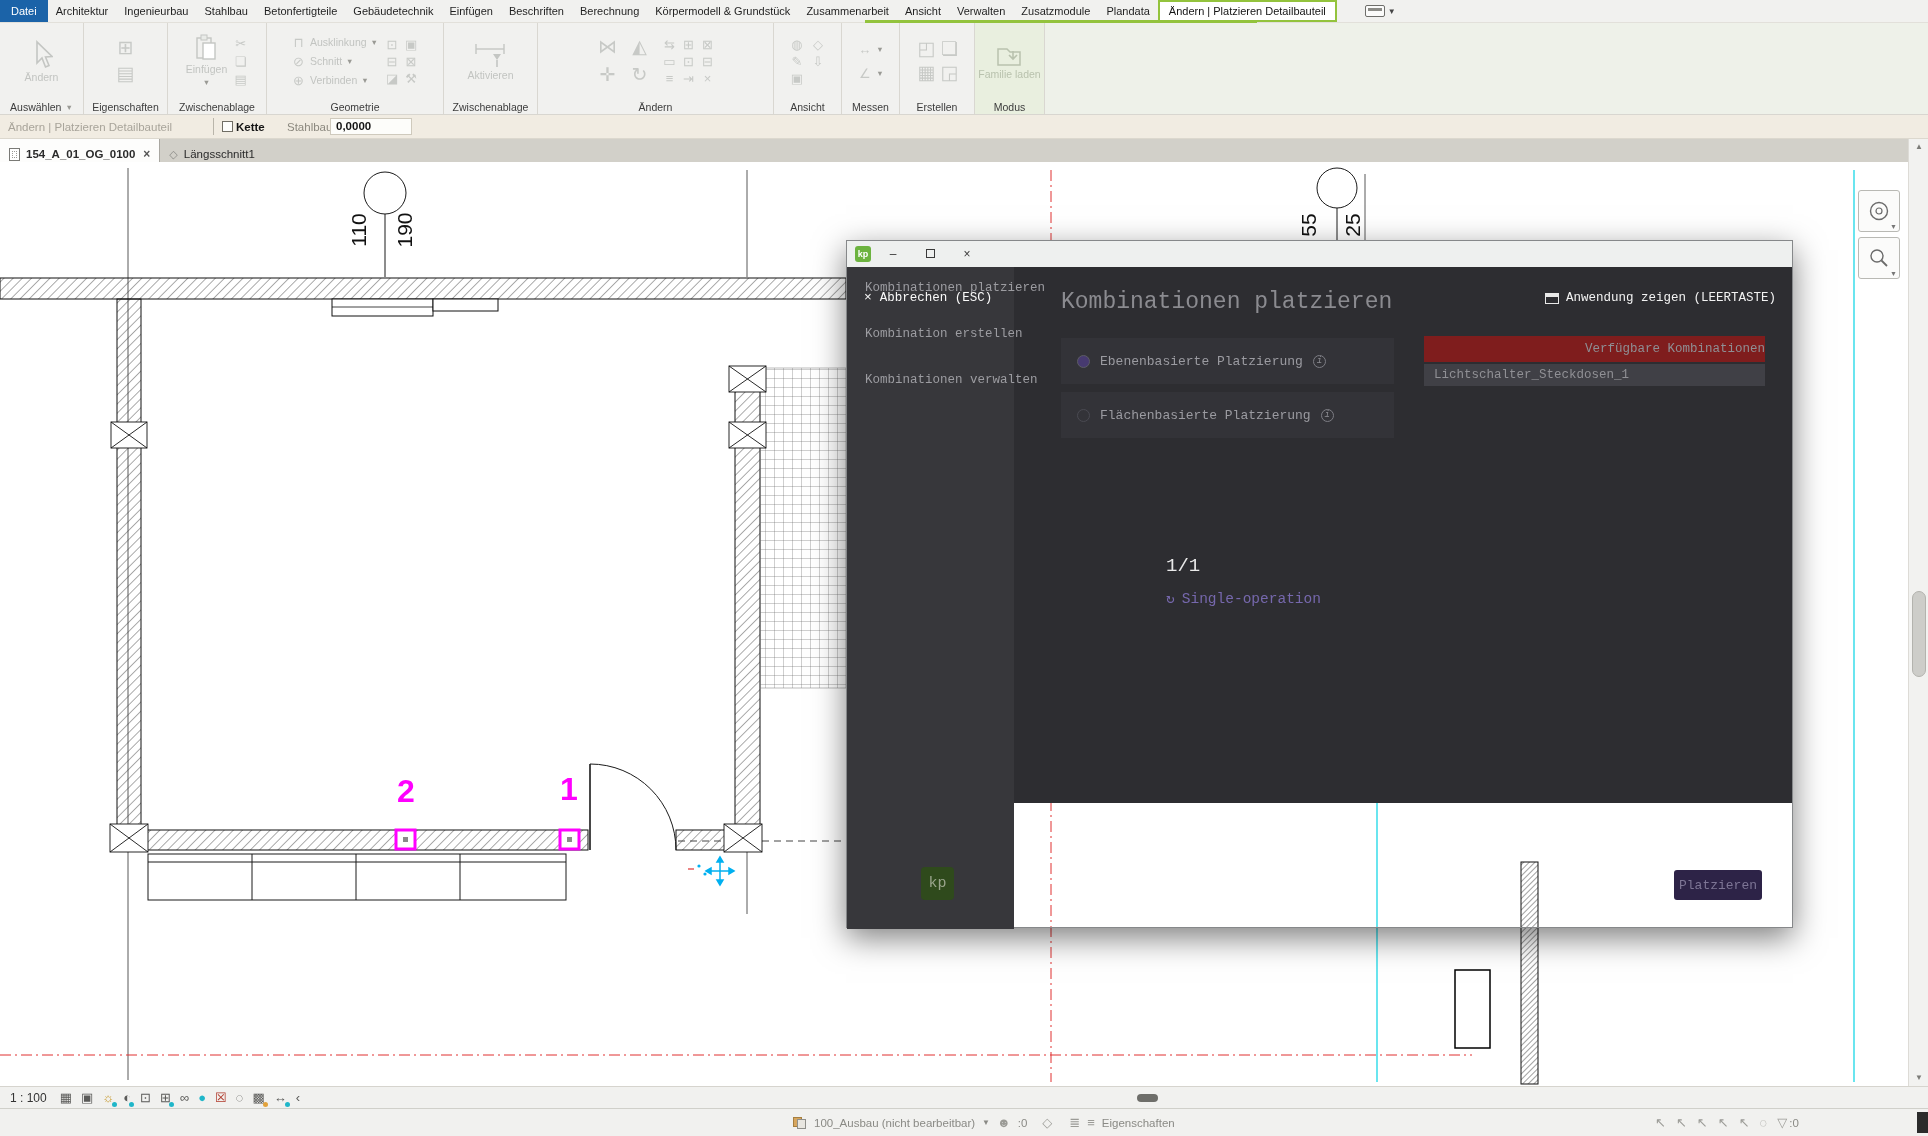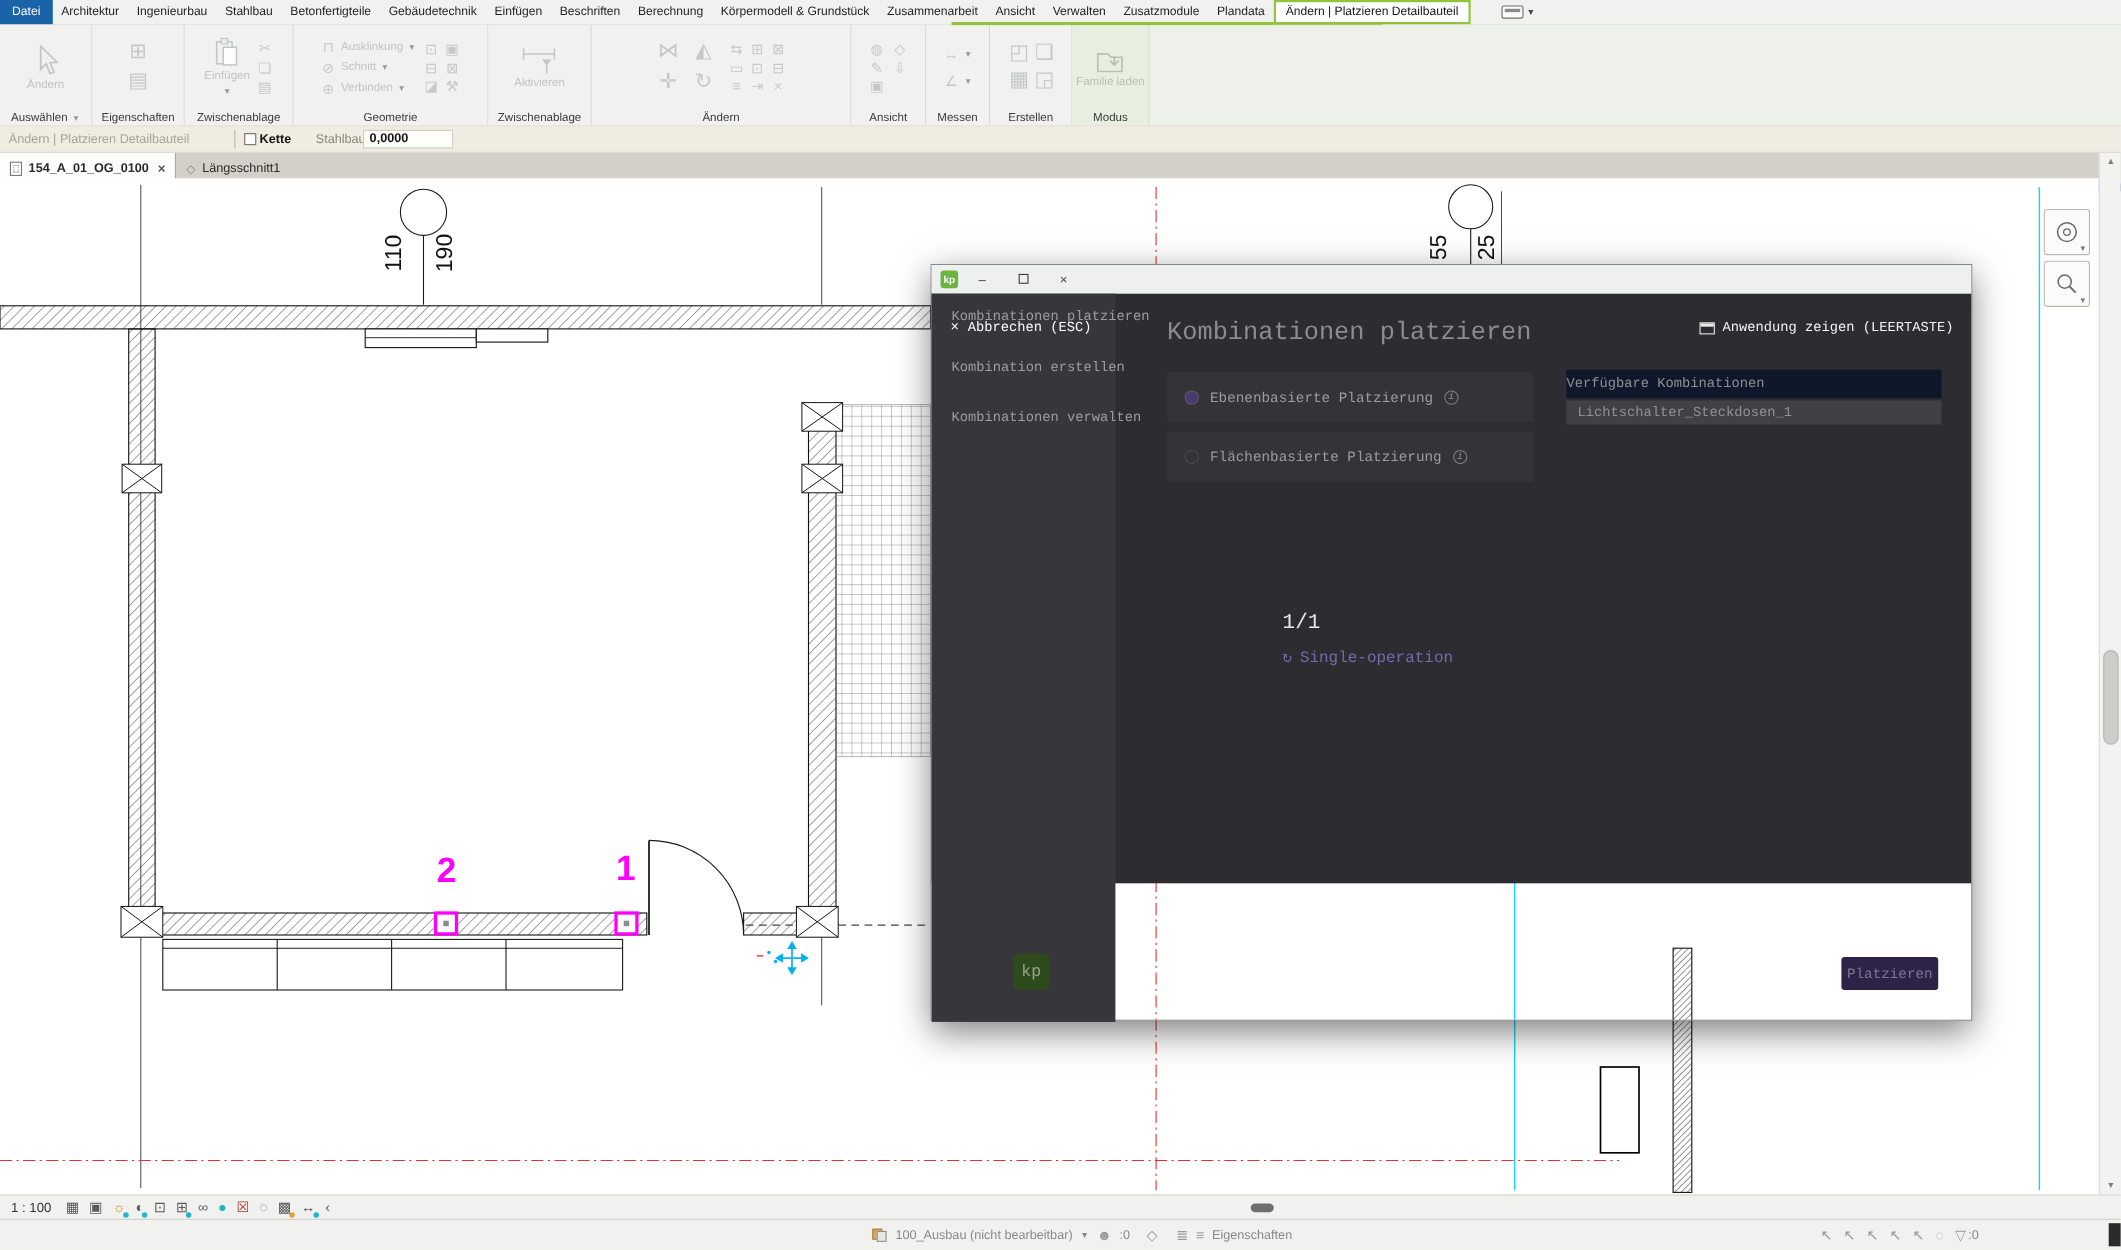--- a/index.html
+++ b/index.html
@@ -45,7 +45,7 @@
   .ob-input { position:absolute; left:330px; width:82px; height:17px; background:#fdfdfa; border:1px solid #cfcabd; font-size:11.5px; font-weight:bold; color:#141414; padding:1px 5px; }
 
   
-  .viewtabs { height:35px; background:#d2d0c9; display:flex; align-items:stretch; border-bottom:7px solid #3b82f6; }
+  .viewtabs { height:35px; background:#d2d0c9; display:flex; align-items:stretch; border-bottom:5px solid #3b82f6; }
   .vtab { display:flex; align-items:center; gap:6px; padding:0 9px; font-size:11.5px; color:#2b2b2b; }
   .vtab.active { background:#fdfdfc; border-right:1px solid #a9a7a1; font-weight:bold; }
   .vtab .doc { width:11px; height:13px; border:1px solid #7a7a76; background:#fff; position:relative; }

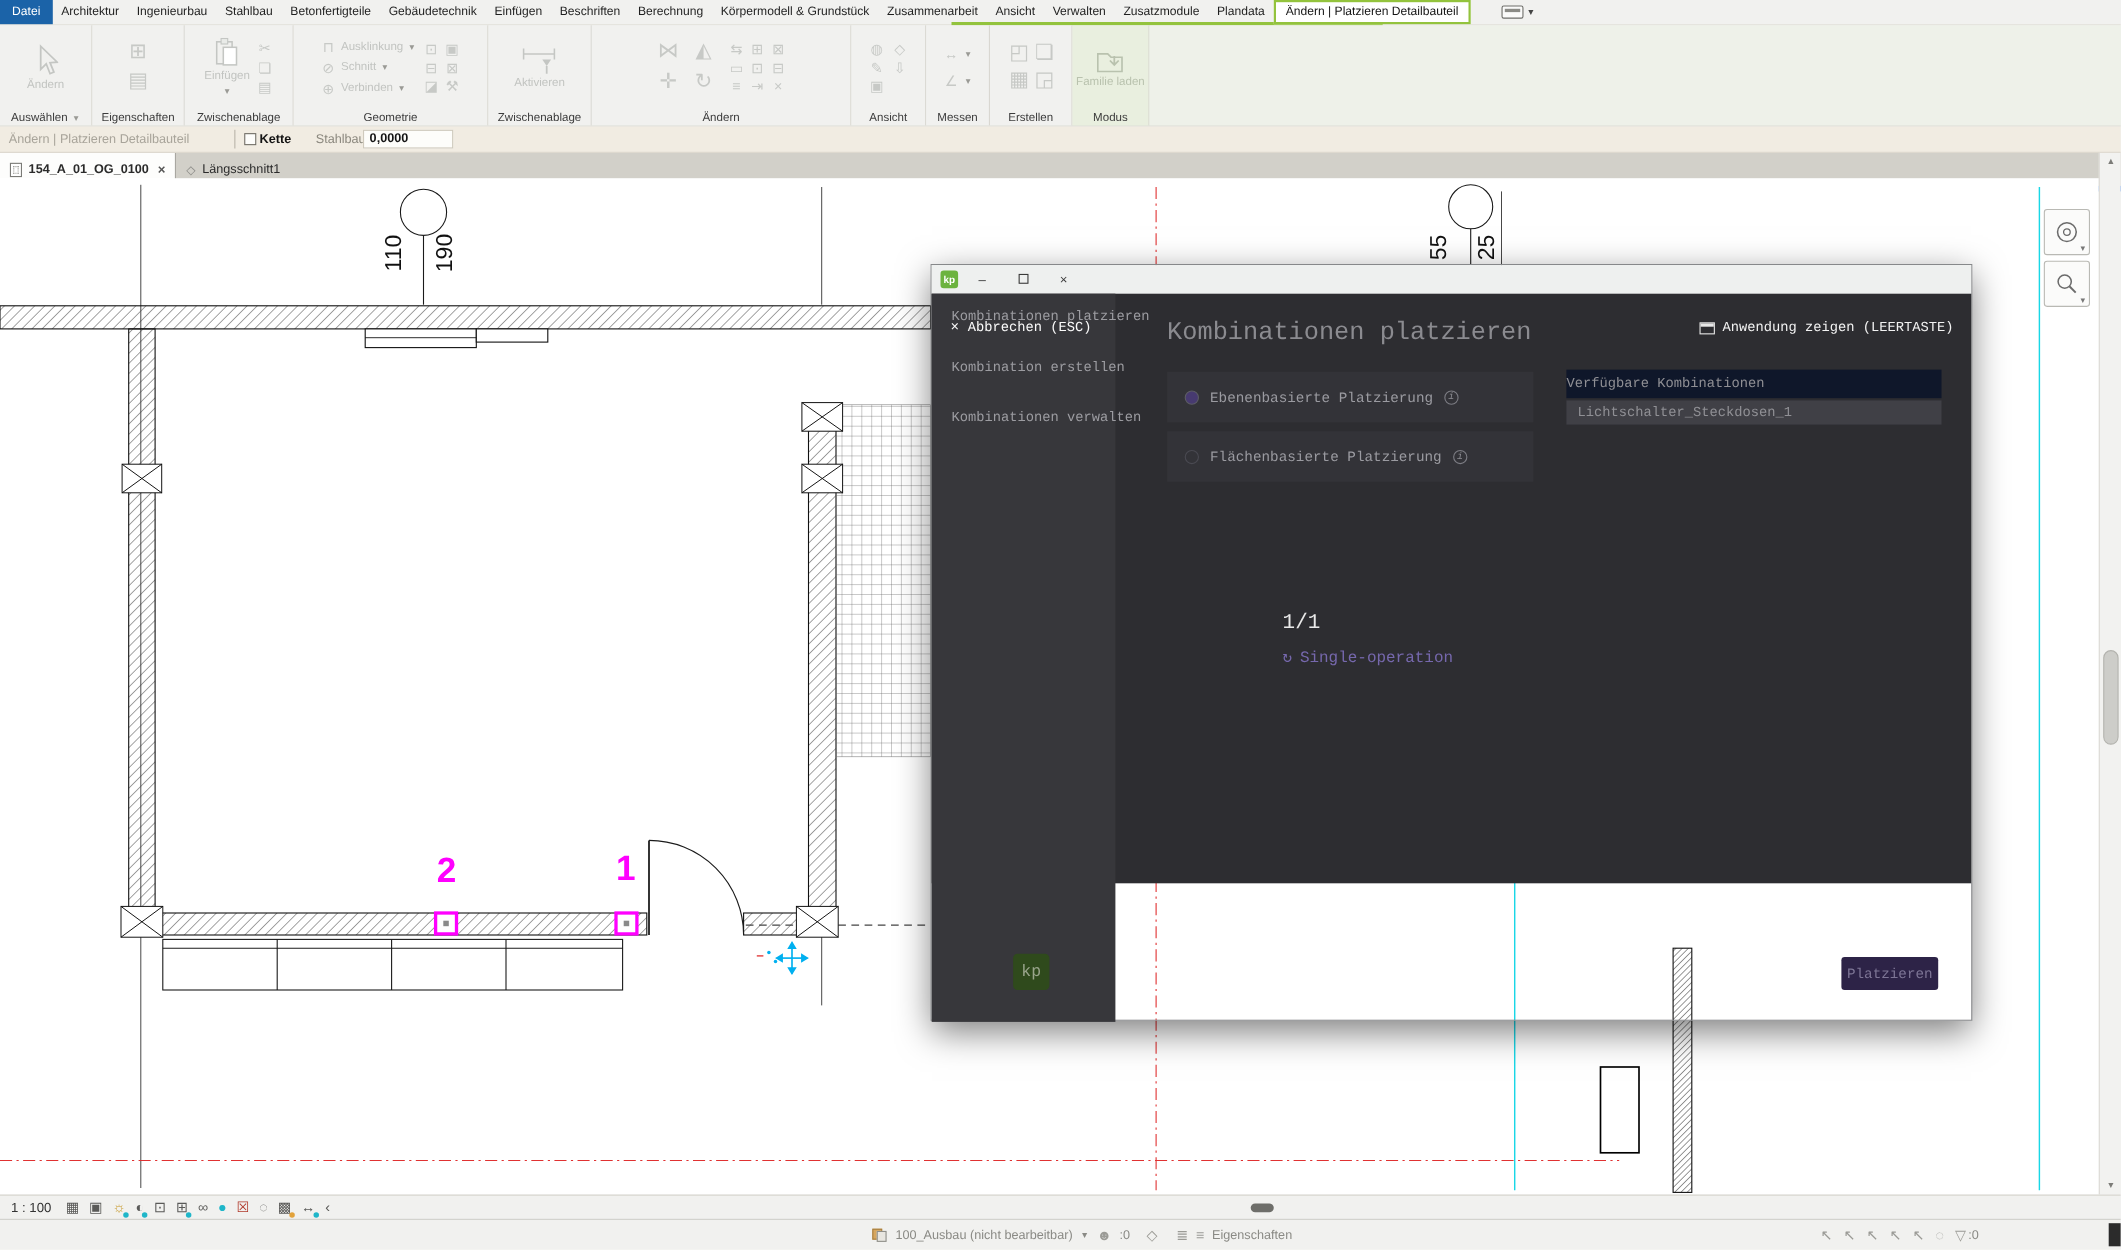--- a/index.html
+++ b/index.html
@@ -109,7 +109,7 @@
   .rdot.unsel { background:transparent; border:1px solid #4a4a52; }
   .info { width:13px; height:13px; border-radius:50%; border:1px solid #7d7d84; color:#8c8c92; font-size:9px; display:flex; align-items:center; justify-content:center; font-style:italic; }
   .avail { position:absolute; left:577px; top:69px; width:341px; }
-  .avail-hd { height:26px; line-height:26px; background:#0f172a; text-align:left; color:#8f8f94; font-size:12.5px; }
+  .avail-hd { height:26px; line-height:26px; background:#7f1d1d; text-align:right; color:#8f8f94; font-size:12.5px; }
   .avail-it { height:22px; line-height:22px; background:#404046; color:#909095; font-size:12.5px; padding-left:10px; margin-top:2px; }
   .dlg-center { position:absolute; left:319px; top:288px; }
   .dlg-progress { font-size:19px; color:#eaeaea; }

